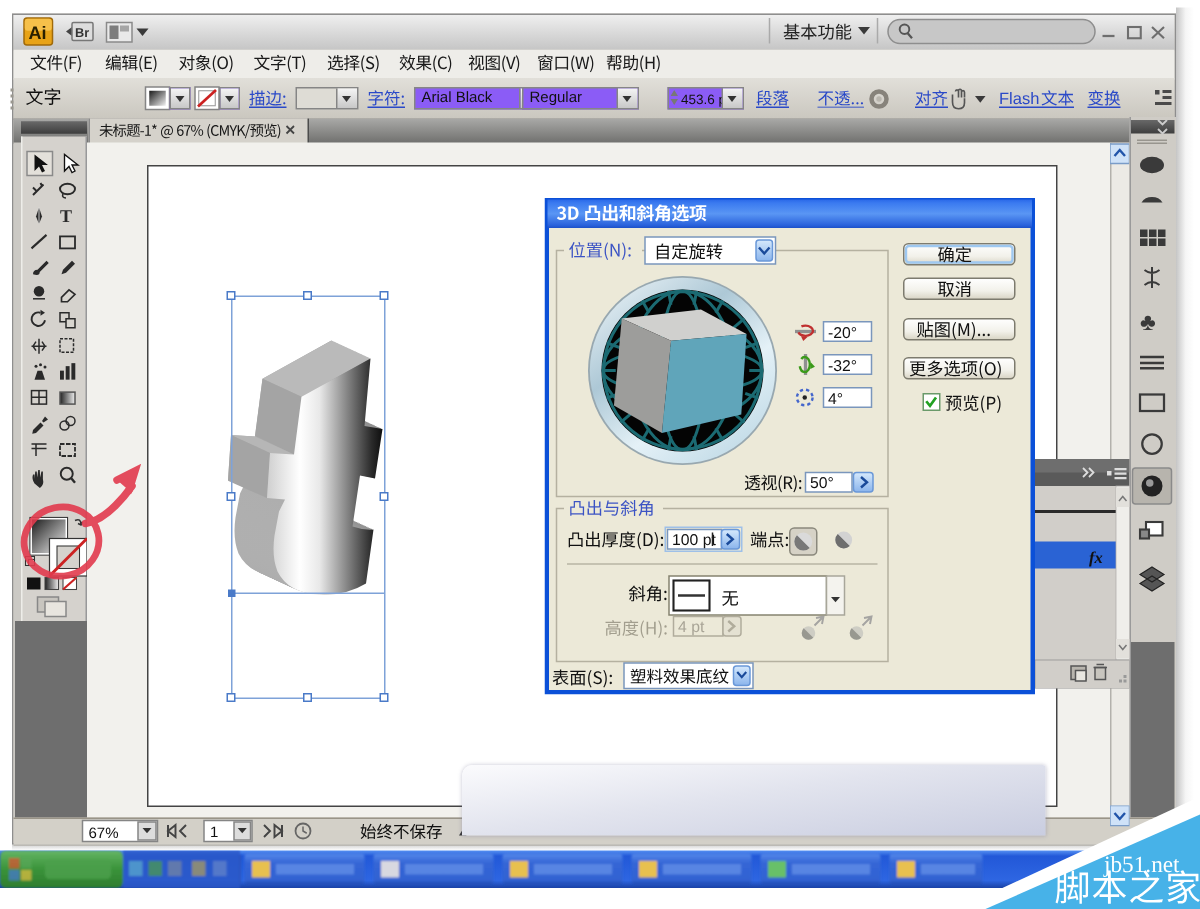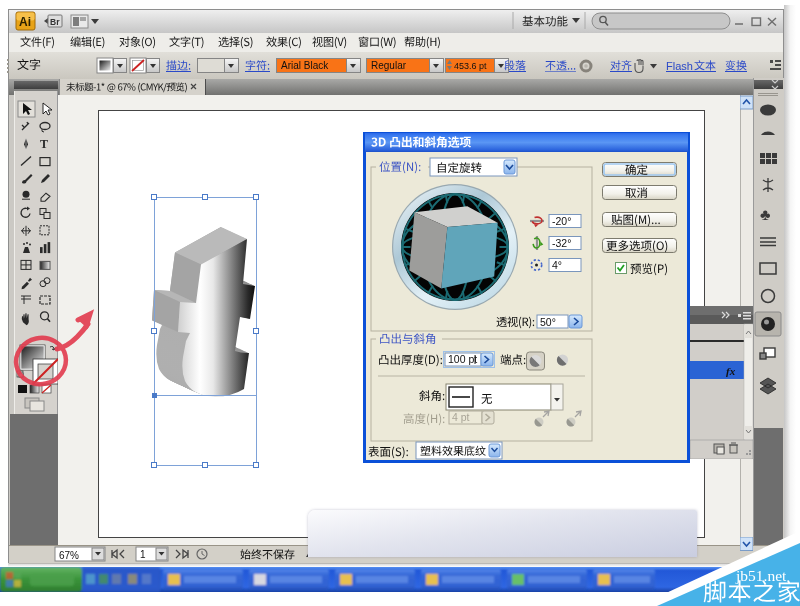--- a/index.html
+++ b/index.html
@@ -26,7 +26,7 @@
  background:linear-gradient(172deg,#fbfbfd,#e2e4ee 45%,#c9cde0);box-shadow:0 0 3px rgba(110,110,145,.4)}
 #taskbar{left:0;top:567px;width:800px;height:25px;background:linear-gradient(#5590f2,#2258d8 15%,#2e66e2 80%,#1a41a4)}
 #deskwhite{left:0;top:592px;width:800px;height:14px;background:#fff}
-.combo{position:absolute;background:#f97316;border:1px solid #858585;box-sizing:border-box;font-size:10px;color:#111}
+.combo{position:absolute;background:#8b5cf6;border:1px solid #858585;box-sizing:border-box;font-size:10px;color:#111}
 .cmba{position:absolute;right:0;top:0;width:13px;height:100%;background:linear-gradient(#f4f4f4,#c8c8c8);border-left:1px solid #858585}
 .cmba:after{content:"";position:absolute;left:3px;top:40%;width:0;height:0;border-left:3px solid transparent;border-right:3px solid transparent;border-top:4px solid #333}
 </style></head><body>

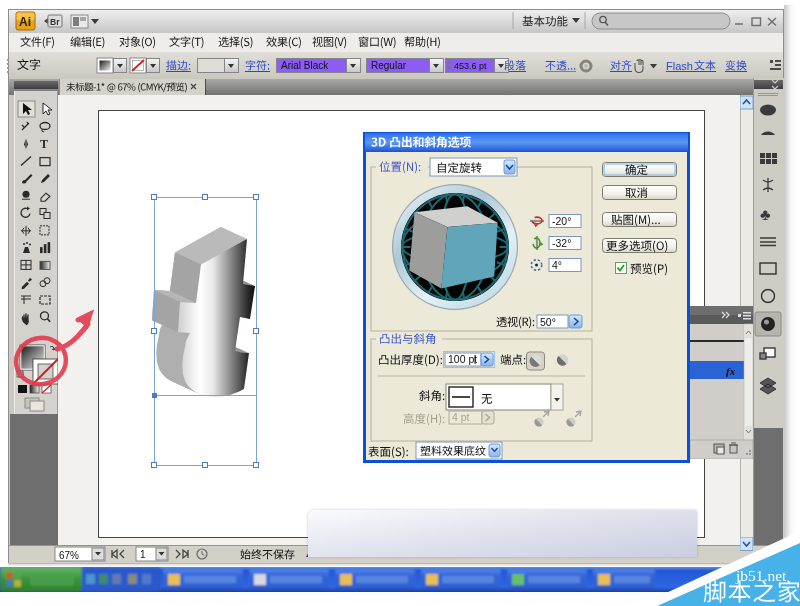--- a/index.html
+++ b/index.html
@@ -101,7 +101,7 @@
     <div class="cmba"></div>
   </div>
 <div class="combo" style="left:276px;top:58px;width:85px;height:15px;line-height:13px;padding-left:4px">Arial Black<div class="cmba"></div></div>
-<div class="combo" style="left:366px;top:58px;width:78px;height:15px;line-height:13px;padding-left:4px">Regular<div class="cmba"></div></div>
+<div class="combo" style="left:348px;top:58px;width:78px;height:15px;line-height:13px;padding-left:4px">Regular<div class="cmba"></div></div>
 <div class="combo" style="left:445px;top:58px;width:64px;height:15px;line-height:14px;padding-left:8px;font-size:9px">453.6 pt<div class="cmba"></div><svg width="5" height="10" style="position:absolute;left:1px;top:1px">
       <path d="M2.5 0 l2.5 4 h-5z M2.5 10 l2.5 -4 h-5z" fill="#777"></path>
     </svg></div>

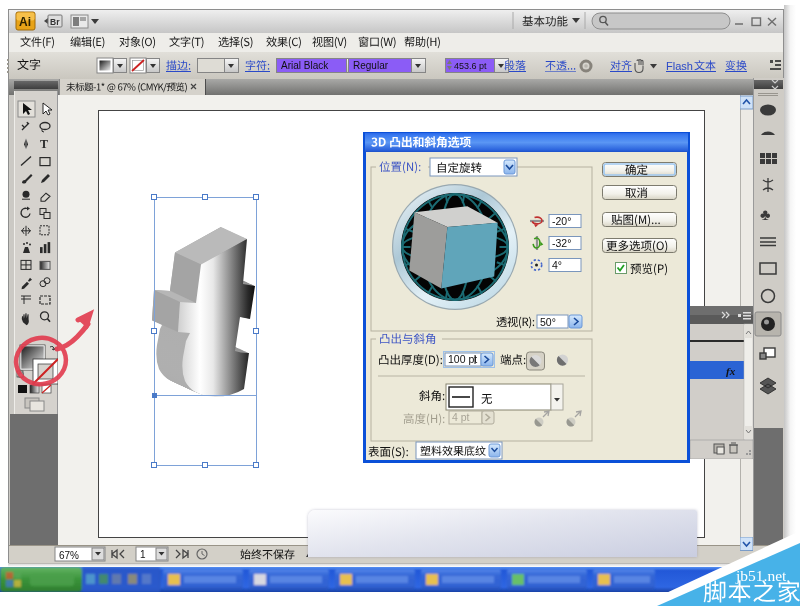--- a/index.html
+++ b/index.html
@@ -102,7 +102,7 @@
   </div>
 <div class="combo" style="left:276px;top:58px;width:85px;height:15px;line-height:13px;padding-left:4px">Arial Black<div class="cmba"></div></div>
 <div class="combo" style="left:348px;top:58px;width:78px;height:15px;line-height:13px;padding-left:4px">Regular<div class="cmba"></div></div>
-<div class="combo" style="left:445px;top:58px;width:64px;height:15px;line-height:14px;padding-left:8px;font-size:9px">453.6 pt<div class="cmba"></div><svg width="5" height="10" style="position:absolute;left:1px;top:1px">
+<div class="combo" style="left:445px;top:58px;width:51px;height:15px;line-height:14px;padding-left:8px;font-size:9px">453.6 pt<div class="cmba"></div><svg width="5" height="10" style="position:absolute;left:1px;top:1px">
       <path d="M2.5 0 l2.5 4 h-5z M2.5 10 l2.5 -4 h-5z" fill="#777"></path>
     </svg></div>
 <div class="abs" id="tabbar"></div>

